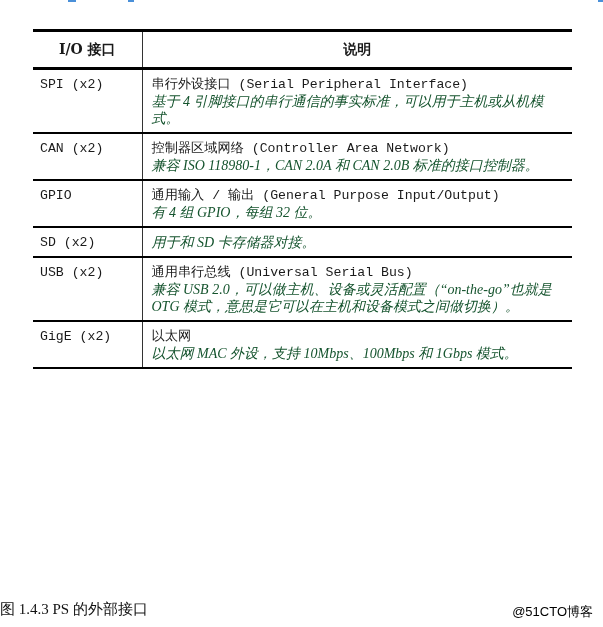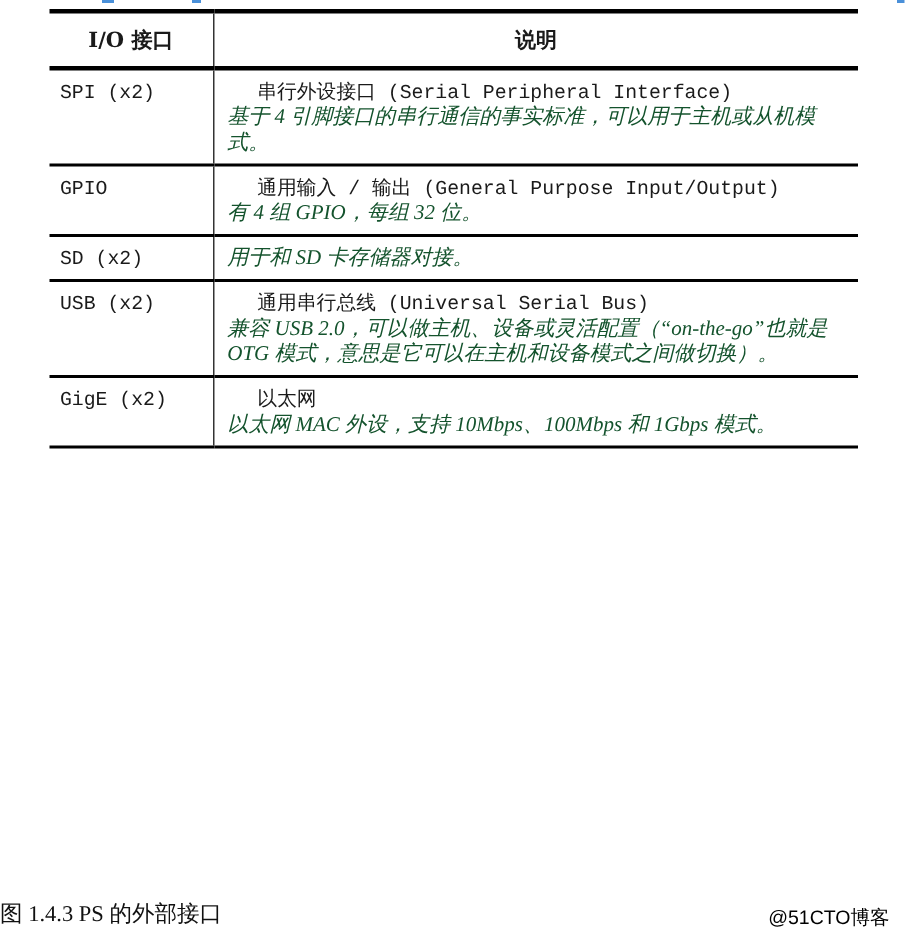--- a/index.html
+++ b/index.html
@@ -7,7 +7,7 @@
          font-family:"DejaVu Sans Mono","Liberation Mono",monospace; color:#1a1a1a; }
   .topdots { position:absolute; top:0; left:0; width:603px; height:4px; }
   .topdots span { position:absolute; top:0; height:2px; background:#4a90d9; }
-  table.io { position:absolute; left:33px; top:6px; width:539px;
+  table.io { position:absolute; left:33px; top:29px; width:539px;
              border-collapse:collapse; table-layout:fixed; }
   table.io col.c1 { width:109px; }
   table.io col.c2 { width:430px; }

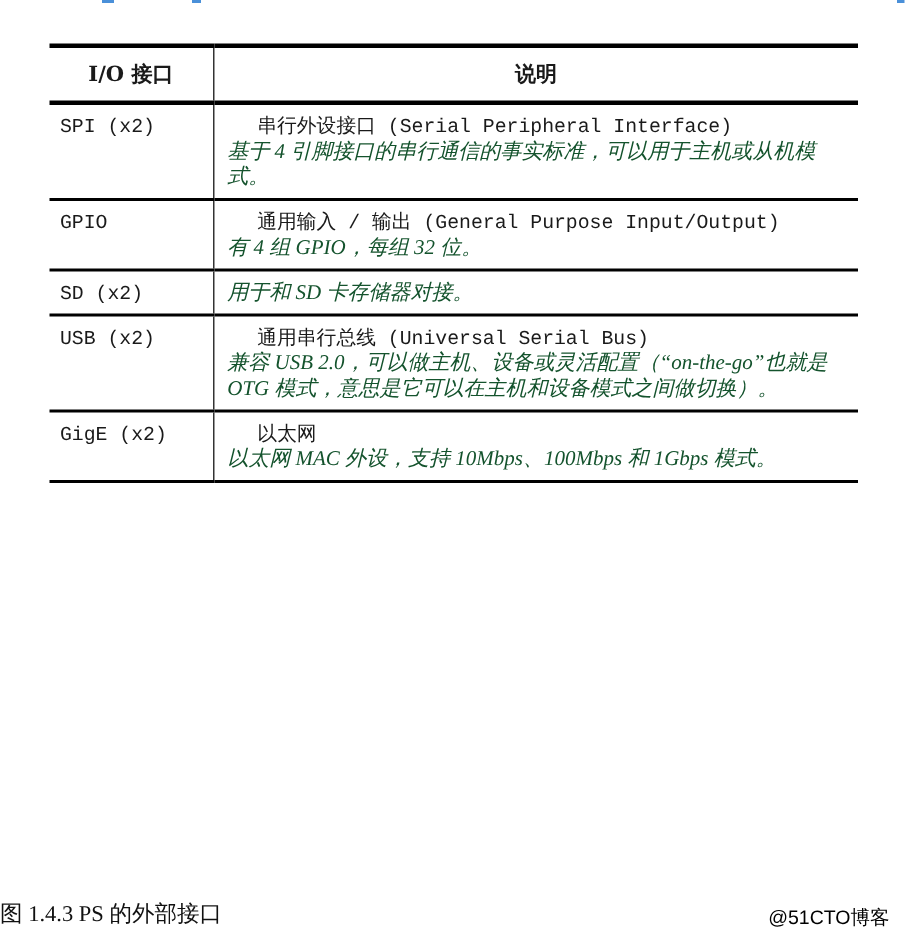--- a/index.html
+++ b/index.html
@@ -21,7 +21,7 @@
   tbody td.name { padding-left:7px; border-right:1px solid #333;
                   font-family:"Liberation Mono","DejaVu Sans Mono",monospace; }
   tbody td.desc { padding-left:9px; padding-right:10px; }
-  .title-line { font-family:"Liberation Mono","DejaVu Sans Mono",monospace; display:block;margin-left:20px; }
+  .title-line { font-family:"Liberation Mono","DejaVu Sans Mono",monospace; display:block; }
   .italic-line { font-style:italic; font-family:"Liberation Serif","DejaVu Serif",serif;
                  font-size:14px; display:block; color:#14532d; }
   sup { font-size:9px; vertical-align:5px; line-height:0; }

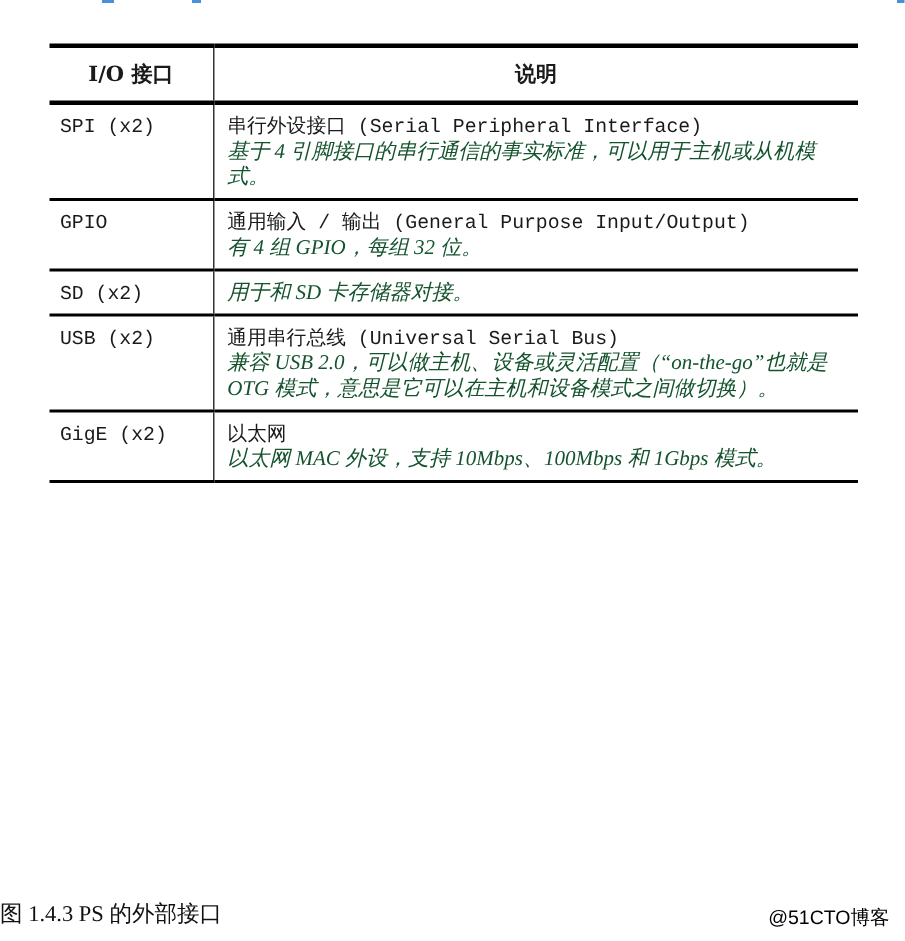--- a/index.html
+++ b/index.html
@@ -59,6 +59,13 @@
       </td>
     </tr>
     <tr>
+      <td class="name">CAN (x2)</td>
+      <td class="desc">
+        <span class="title-line">控制器区域网络 (Controller Area Network)</span>
+        <span class="italic-line">兼容 ISO 118980-1，CAN 2.0A 和 CAN 2.0B 标准的接口控制器。</span>
+      </td>
+    </tr>
+    <tr>
       <td class="name">GPIO</td>
       <td class="desc">
         <span class="title-line">通用输入 / 输出 (General Purpose Input/Output)</span>

